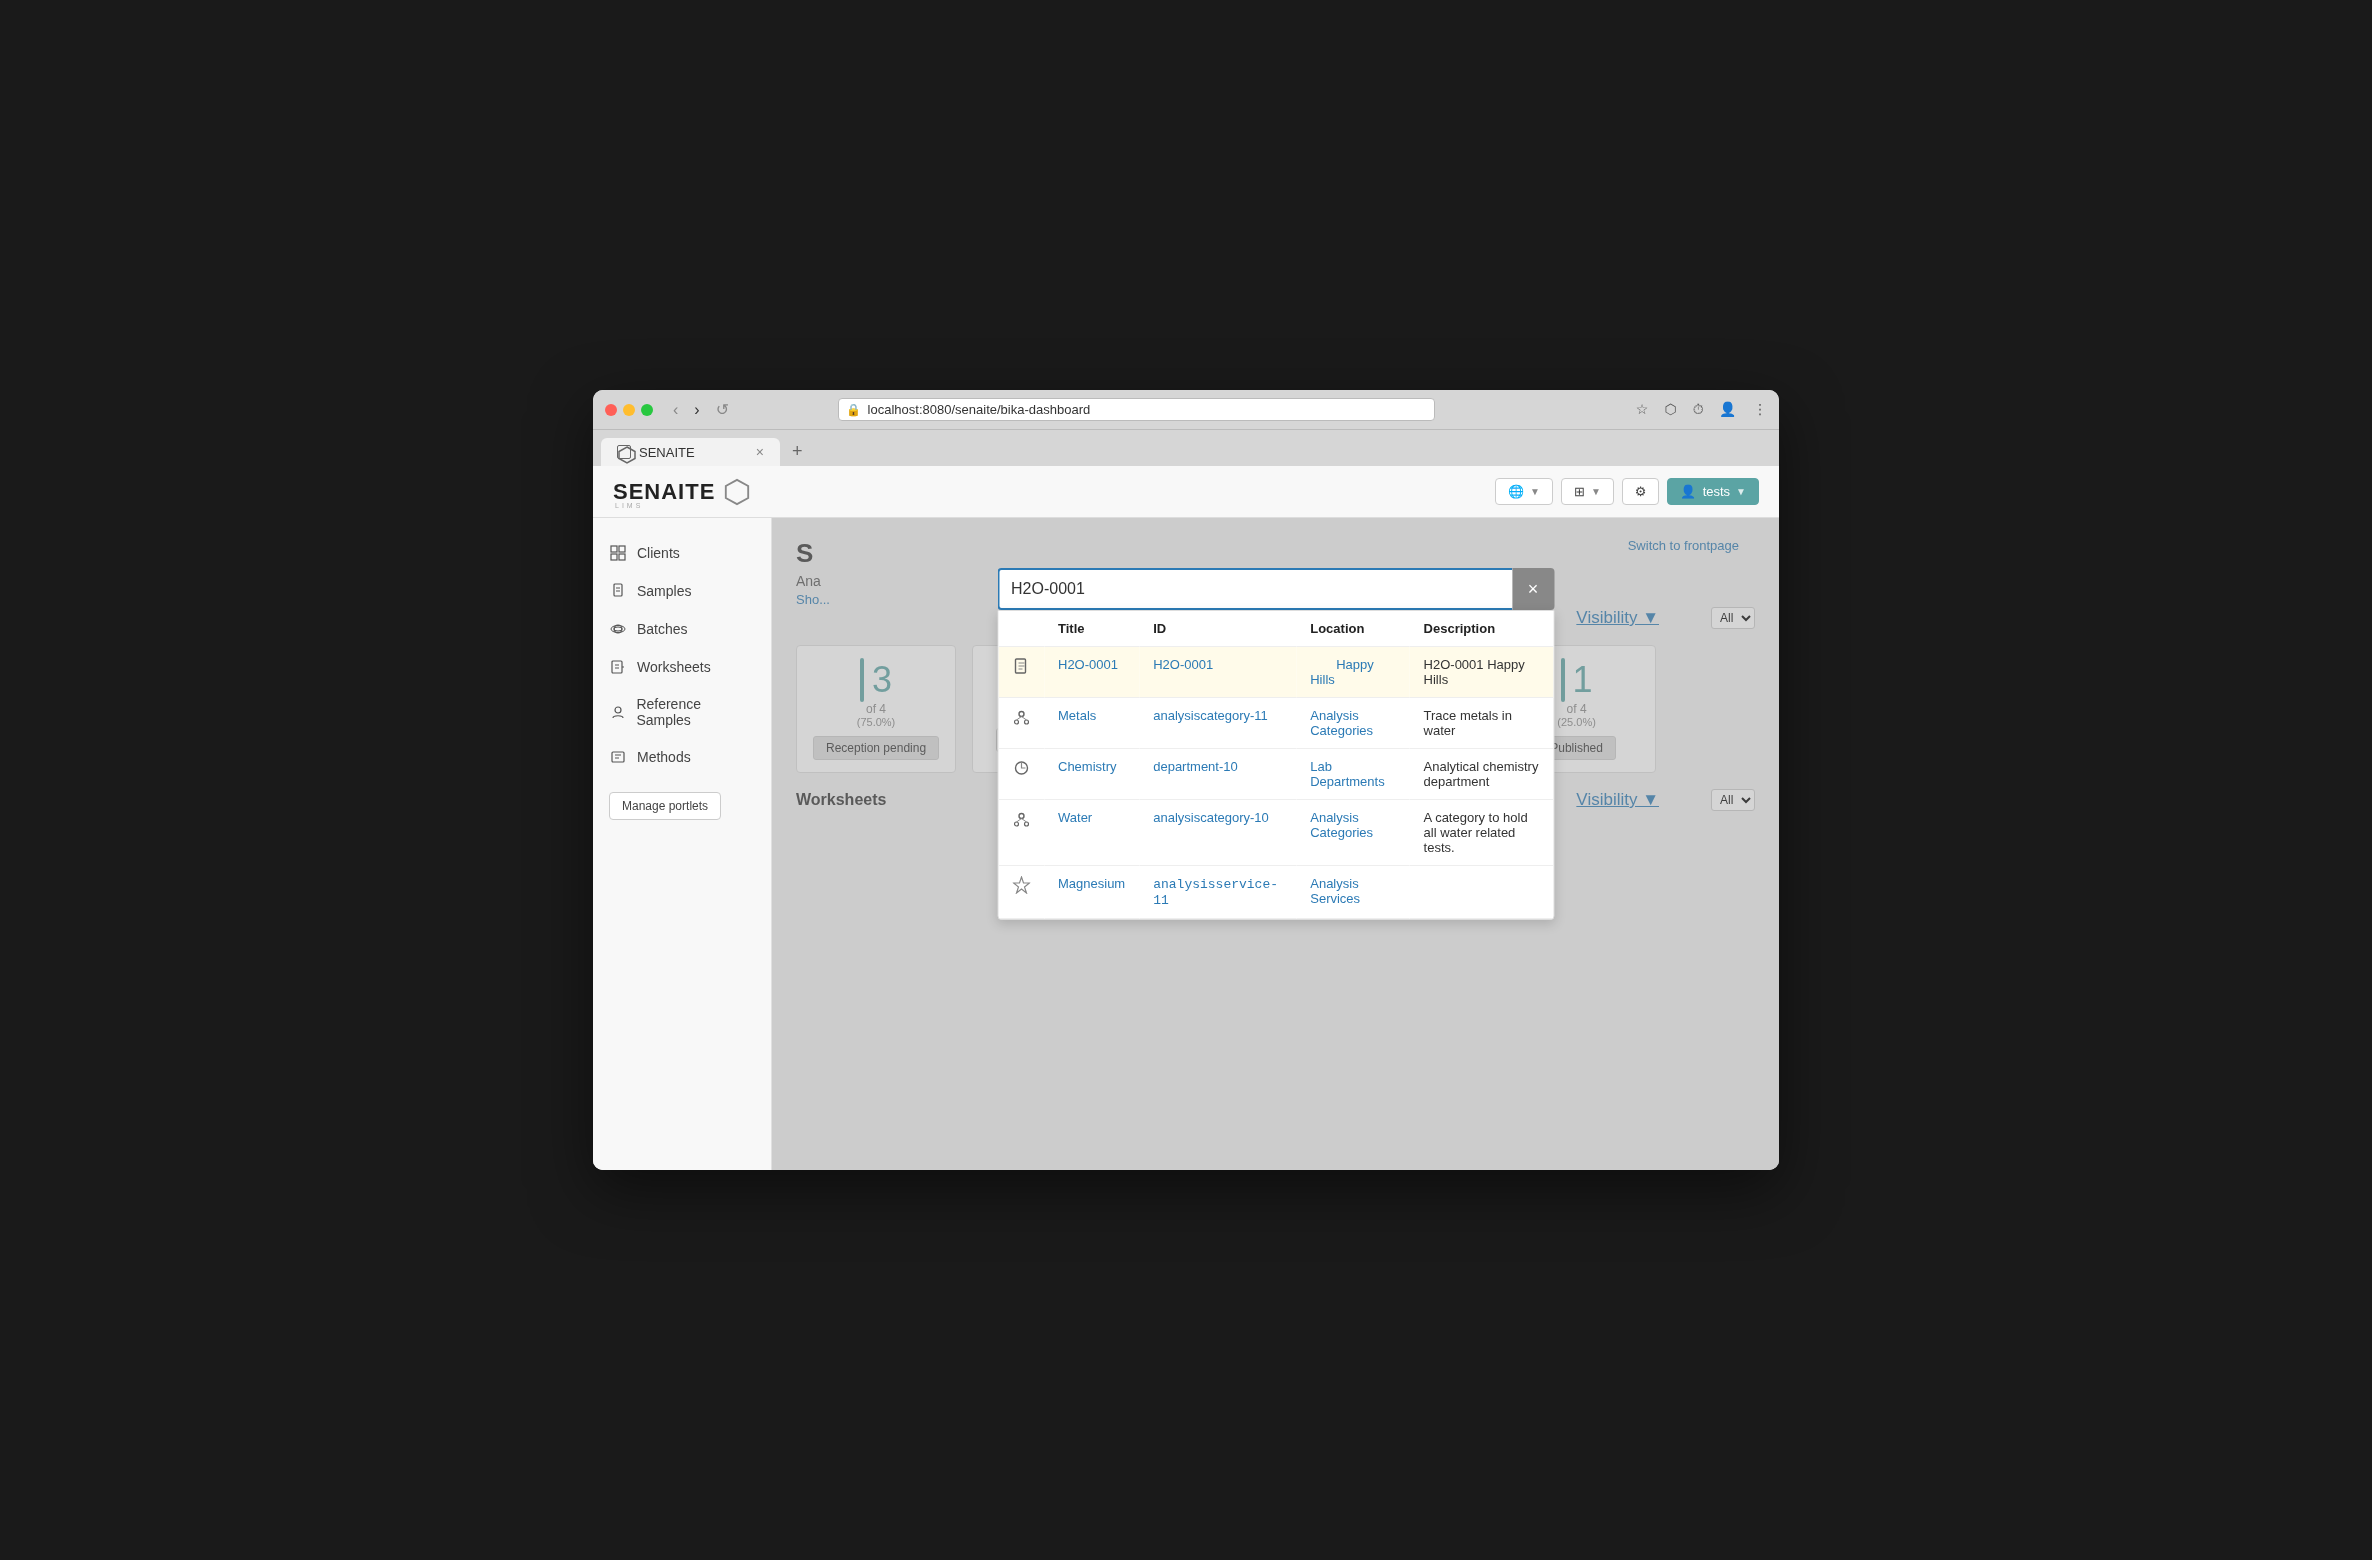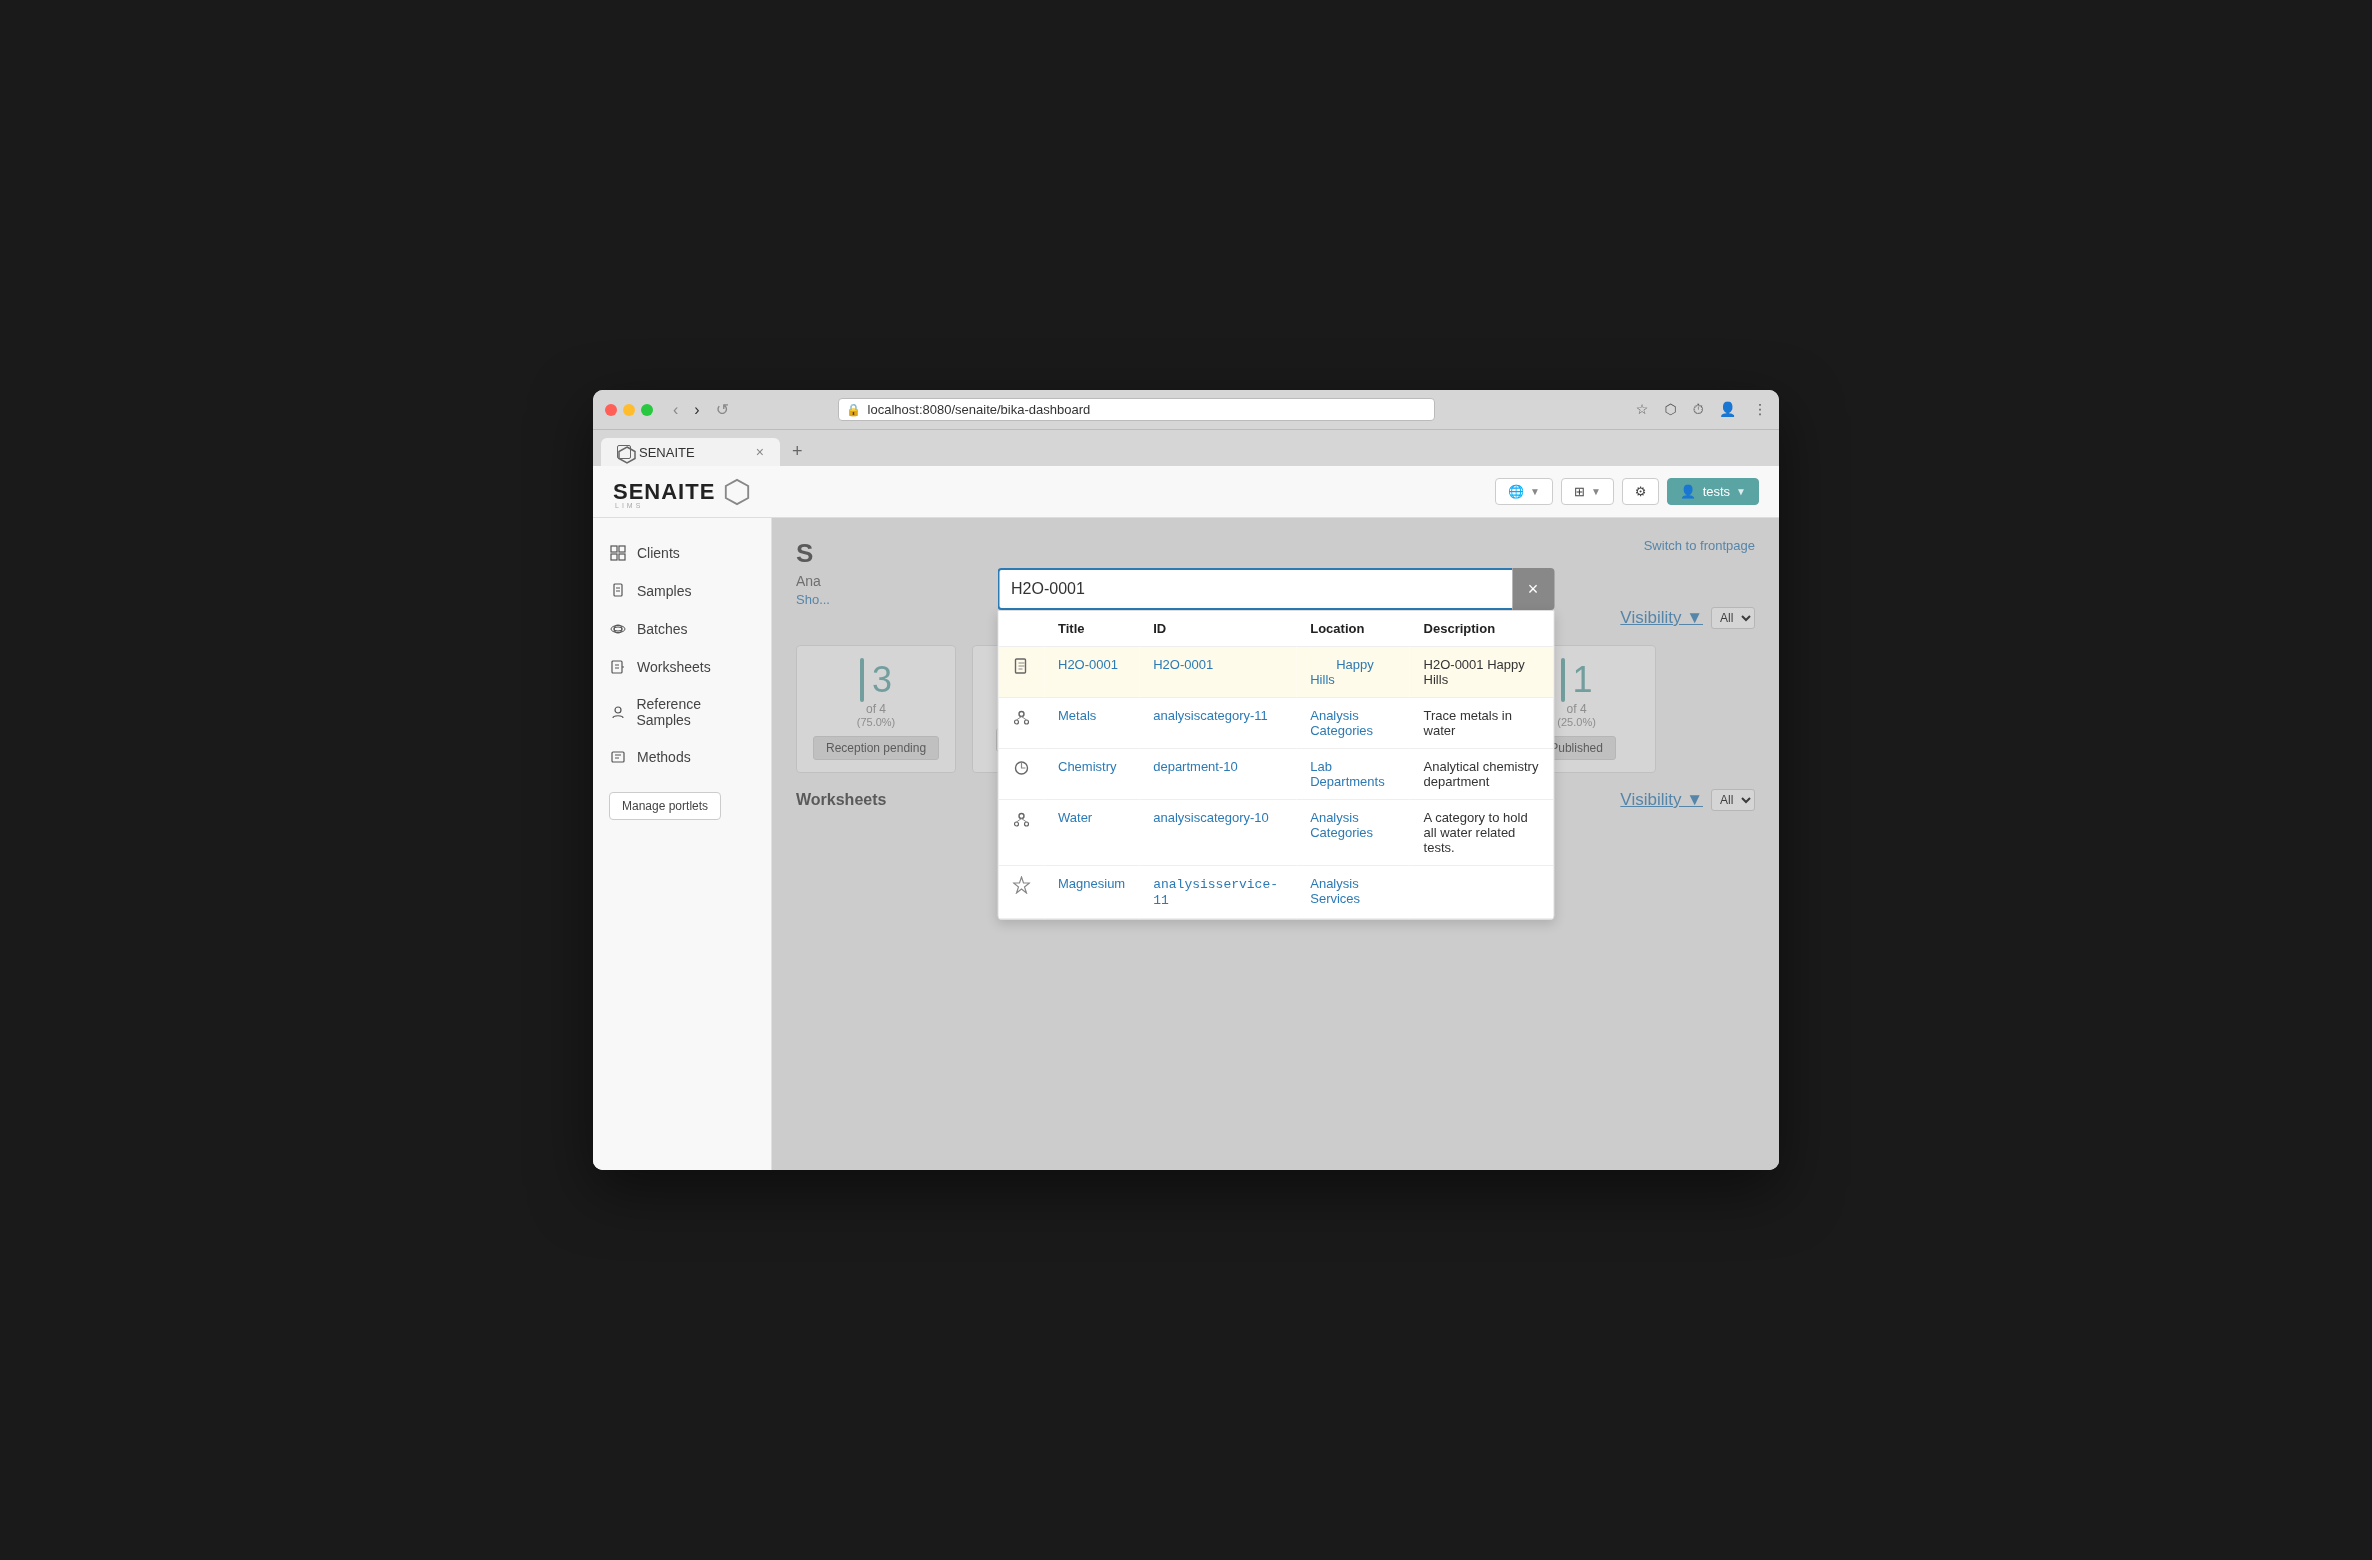--- a/index.html
+++ b/index.html
@@ -478,7 +478,7 @@
       text-decoration: none;
       position: absolute;
       top: 20px;
-      right: 24px;
+      right: 40px;
     }
 
     .show-hide-link {

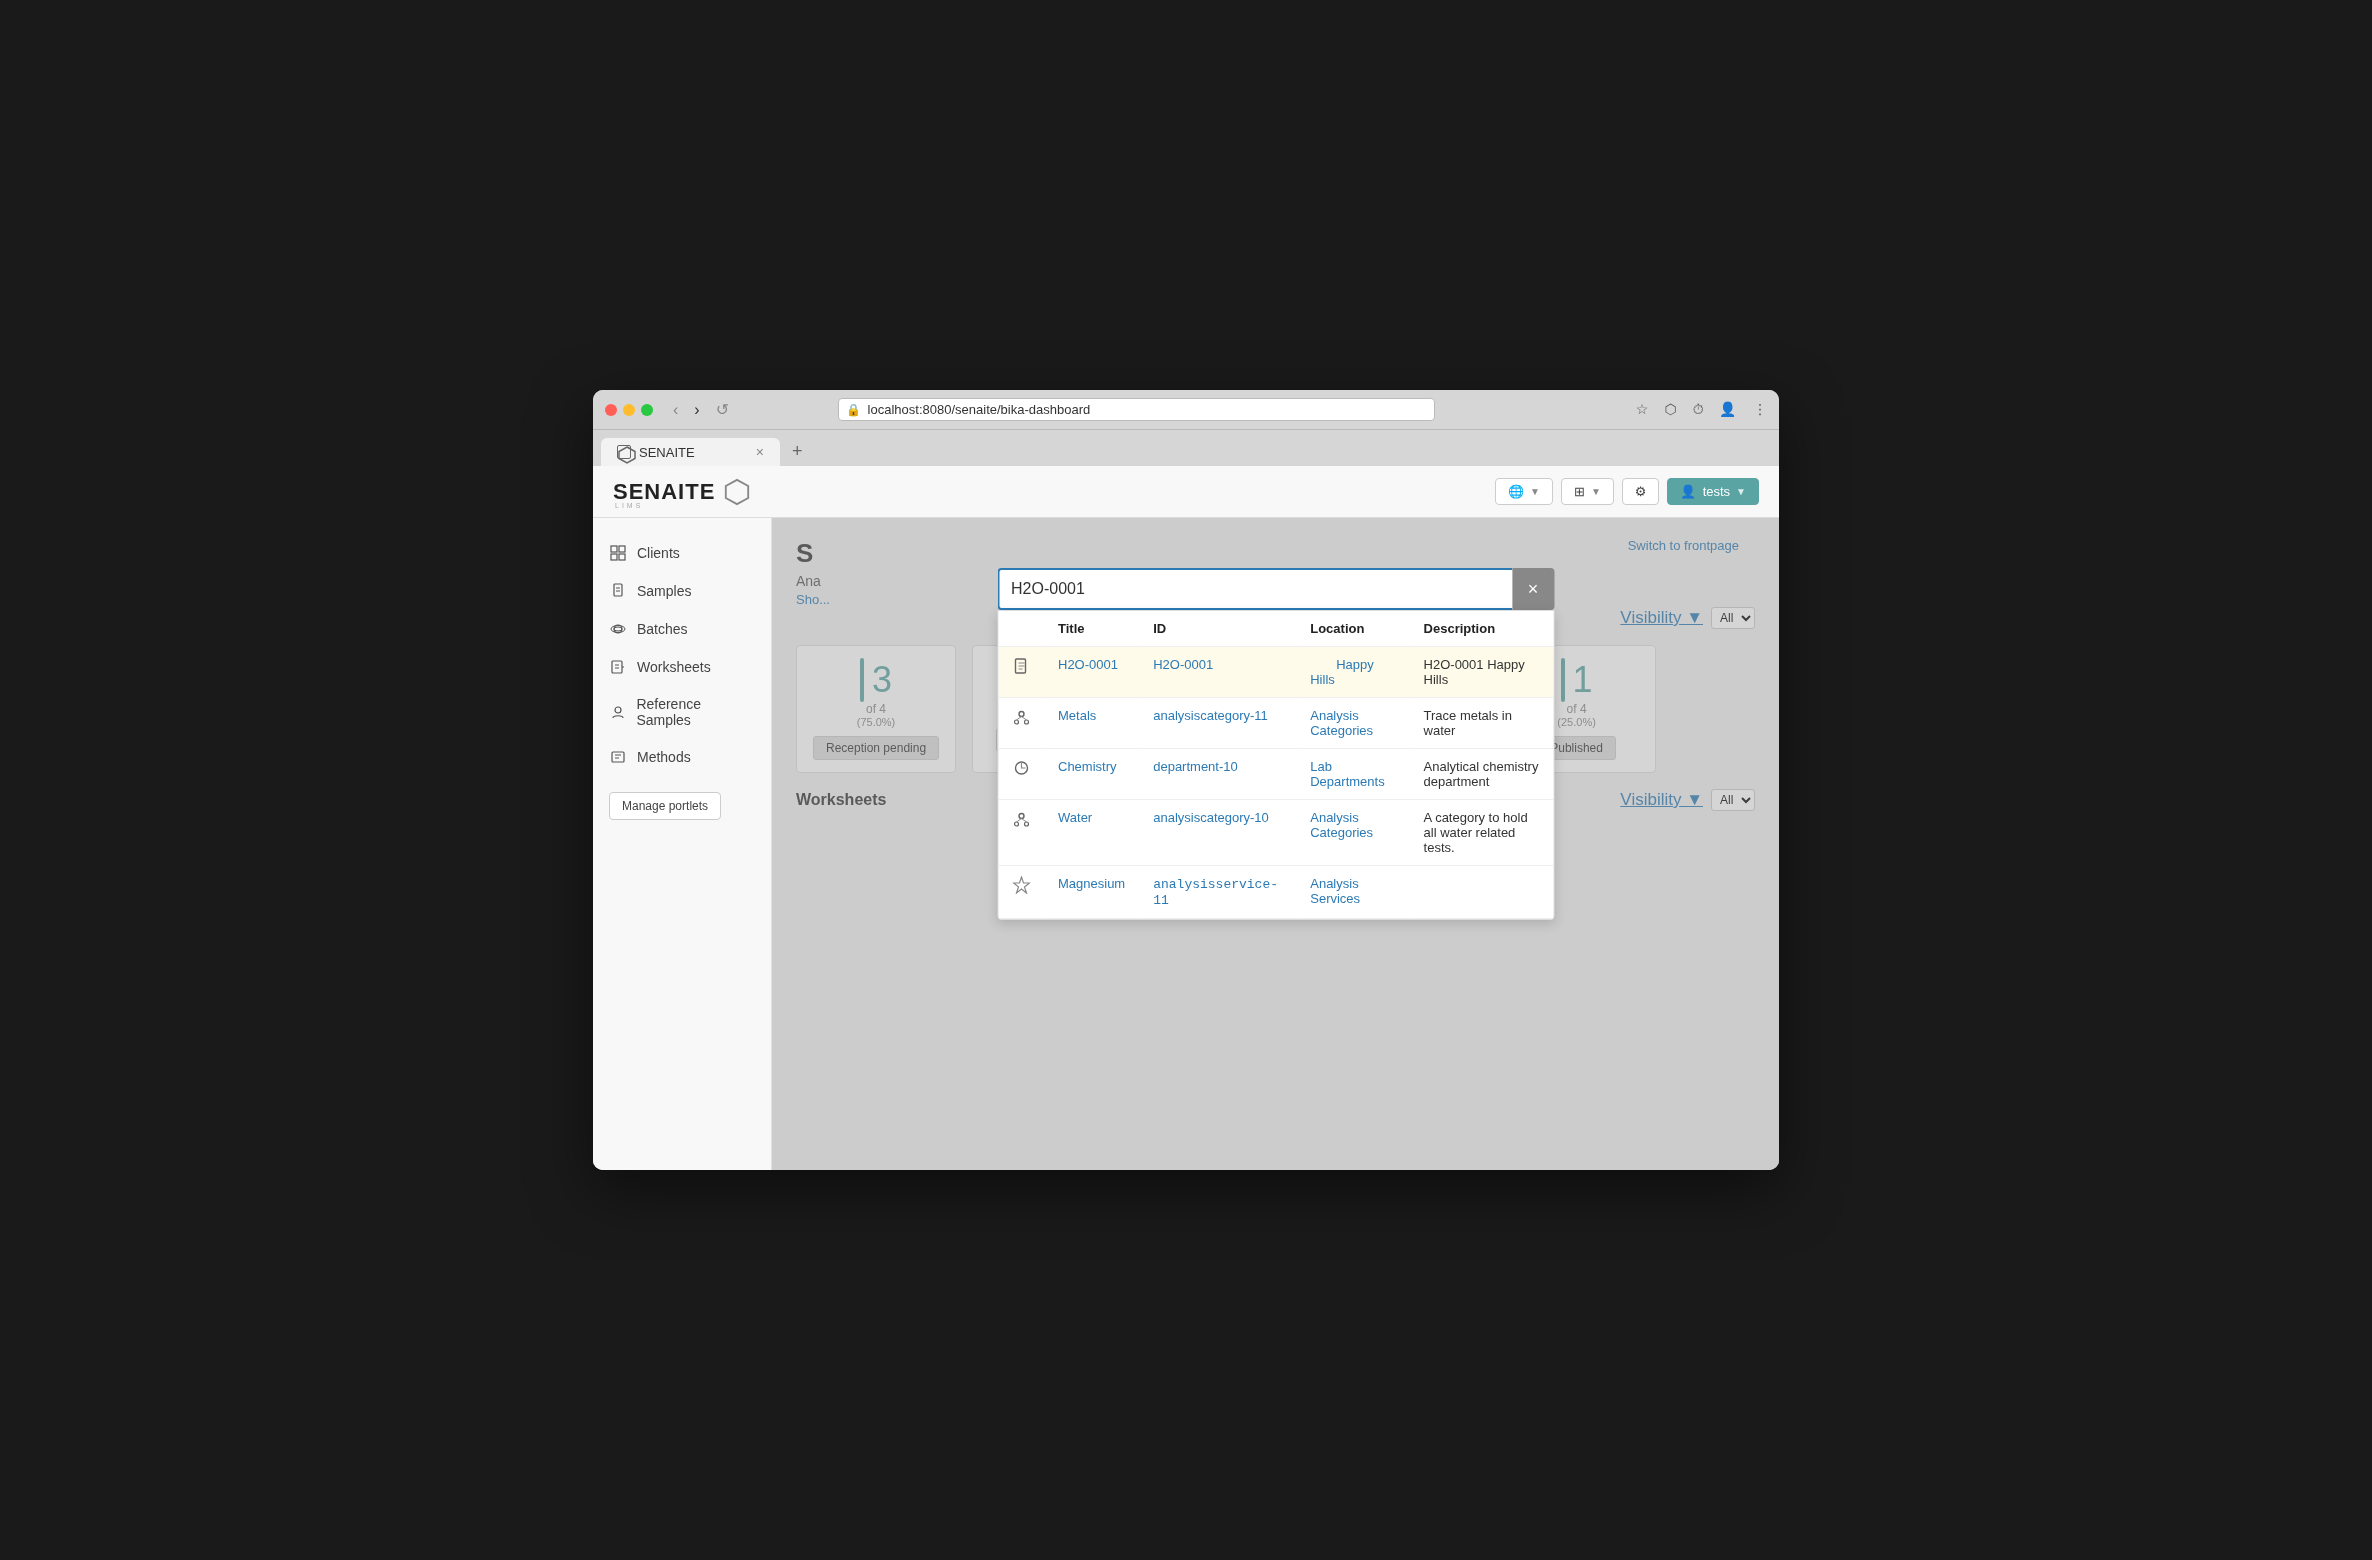--- a/index.html
+++ b/index.html
@@ -295,6 +295,7 @@
       padding: 2px 4px;
       font-size: 12px;
       background: white;
+      margin-left: 44px;
     }
 
     .stats-row {

